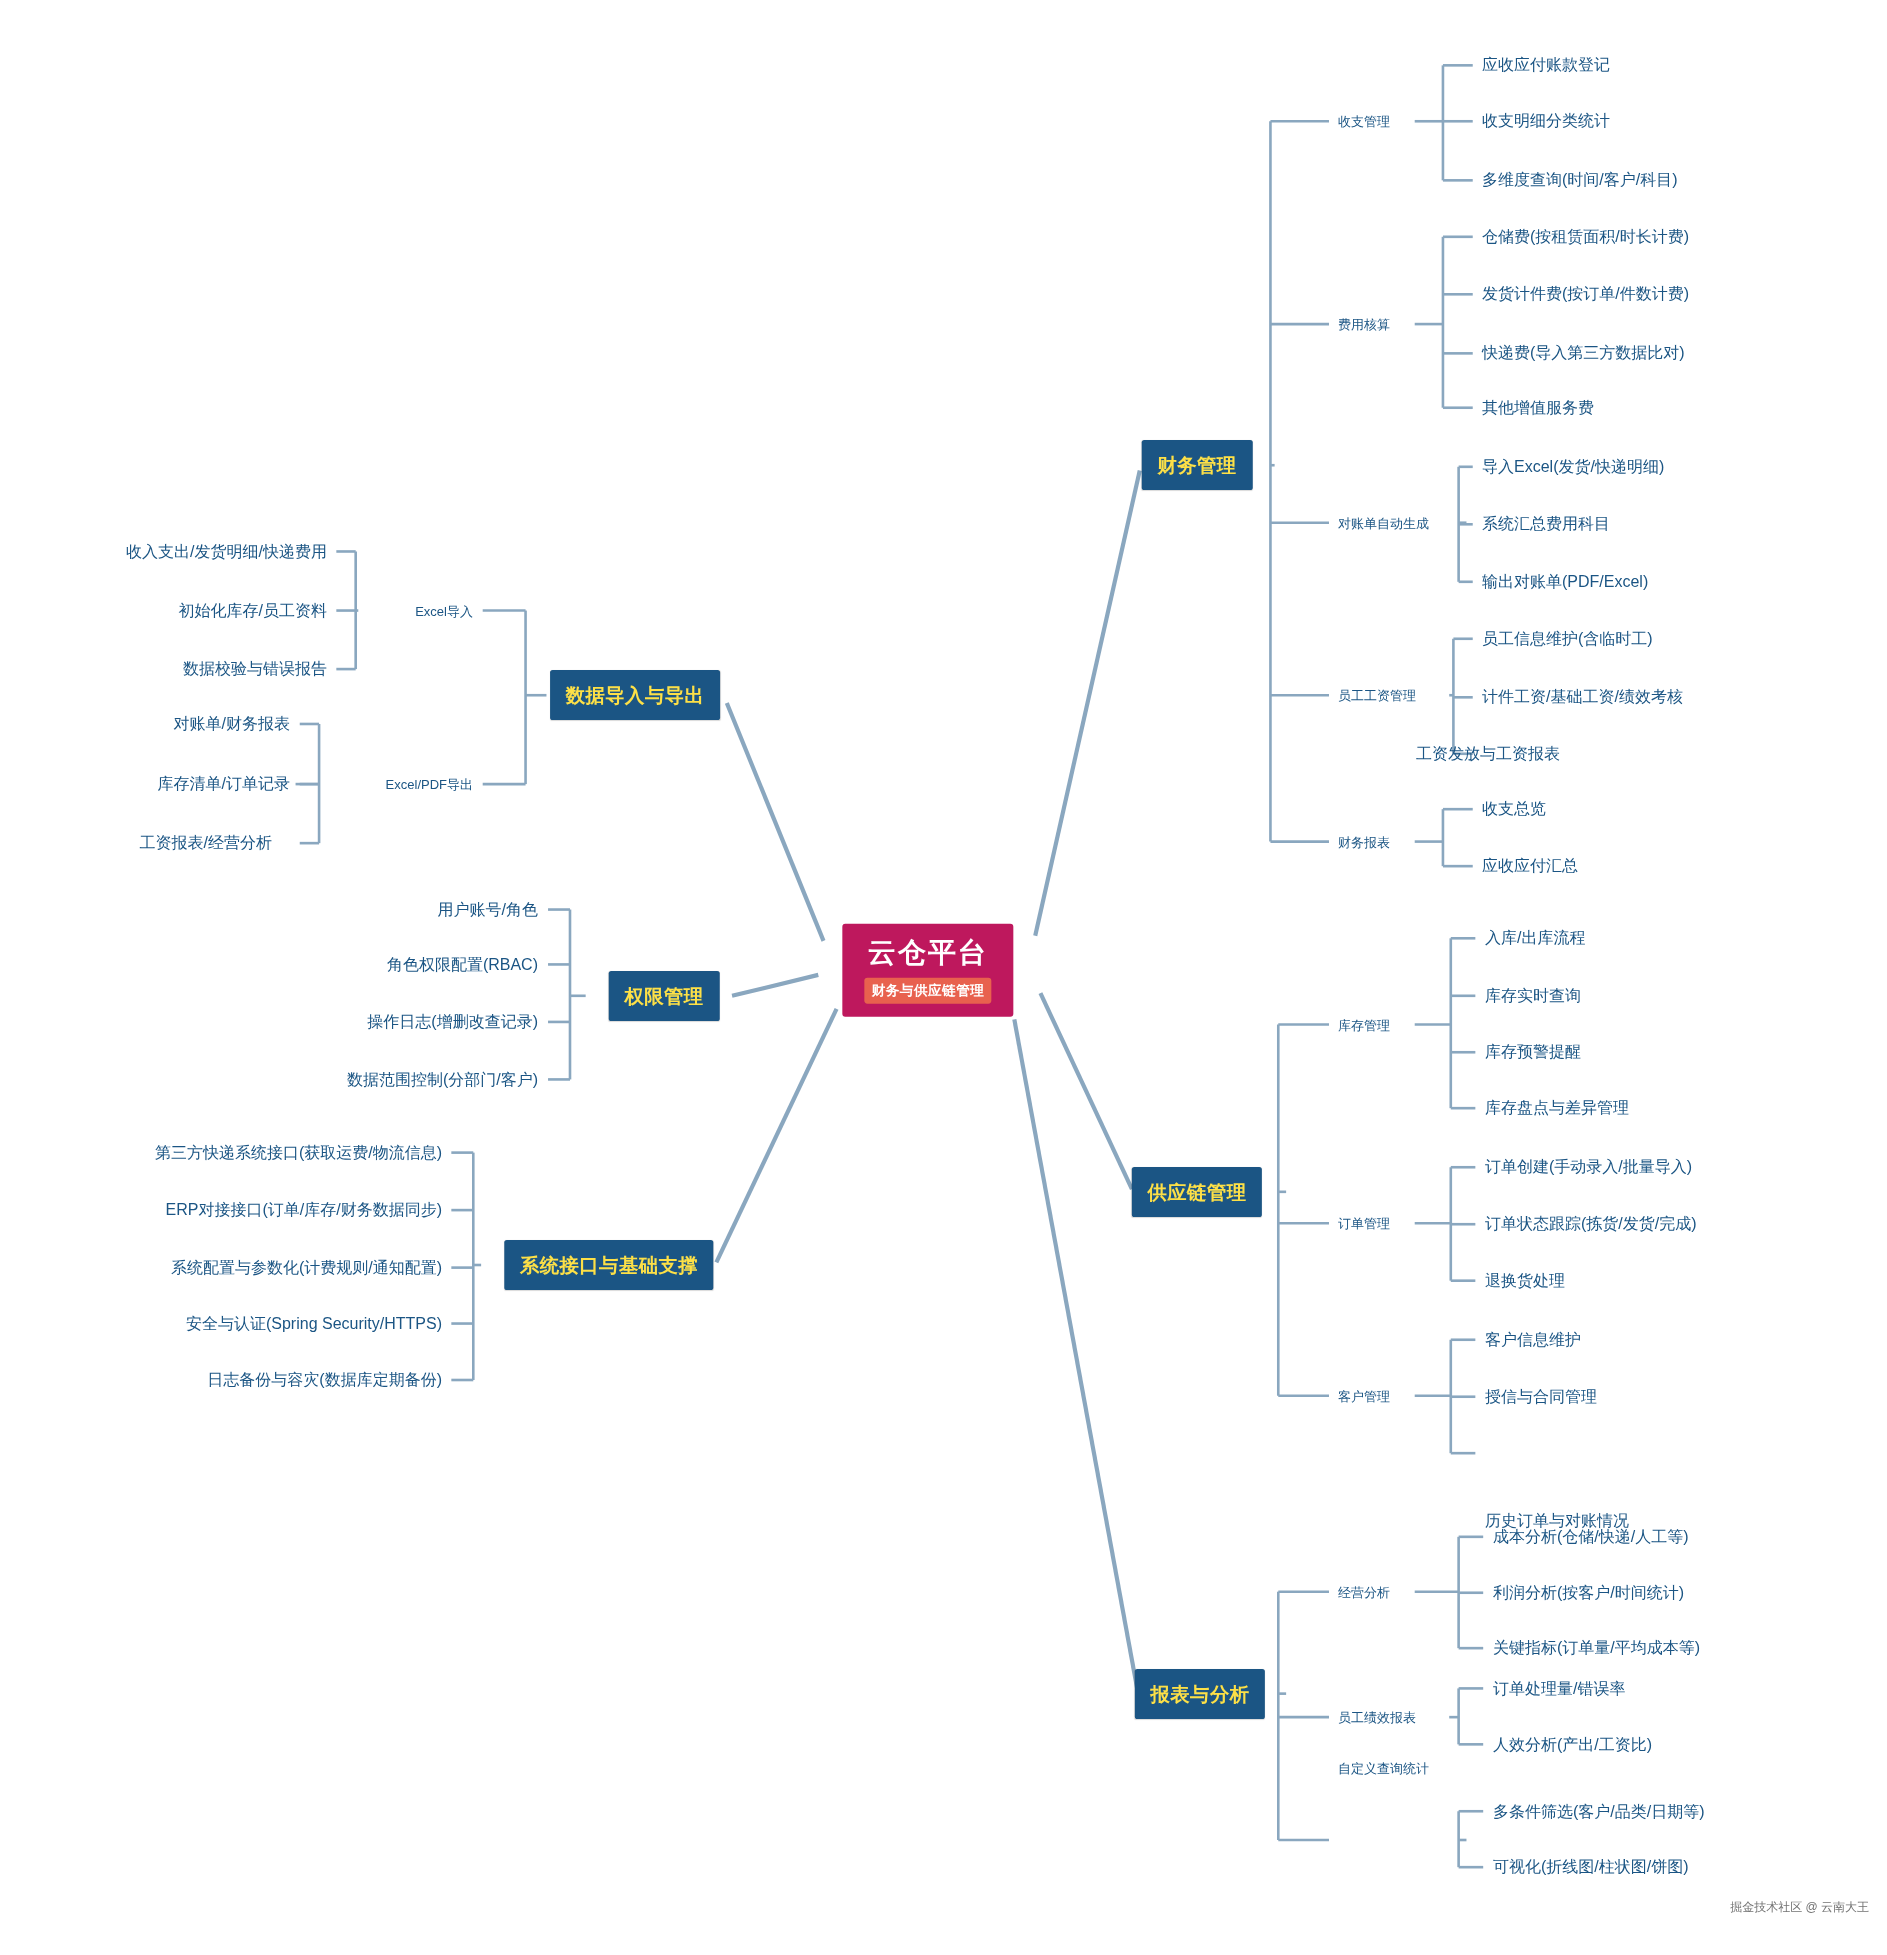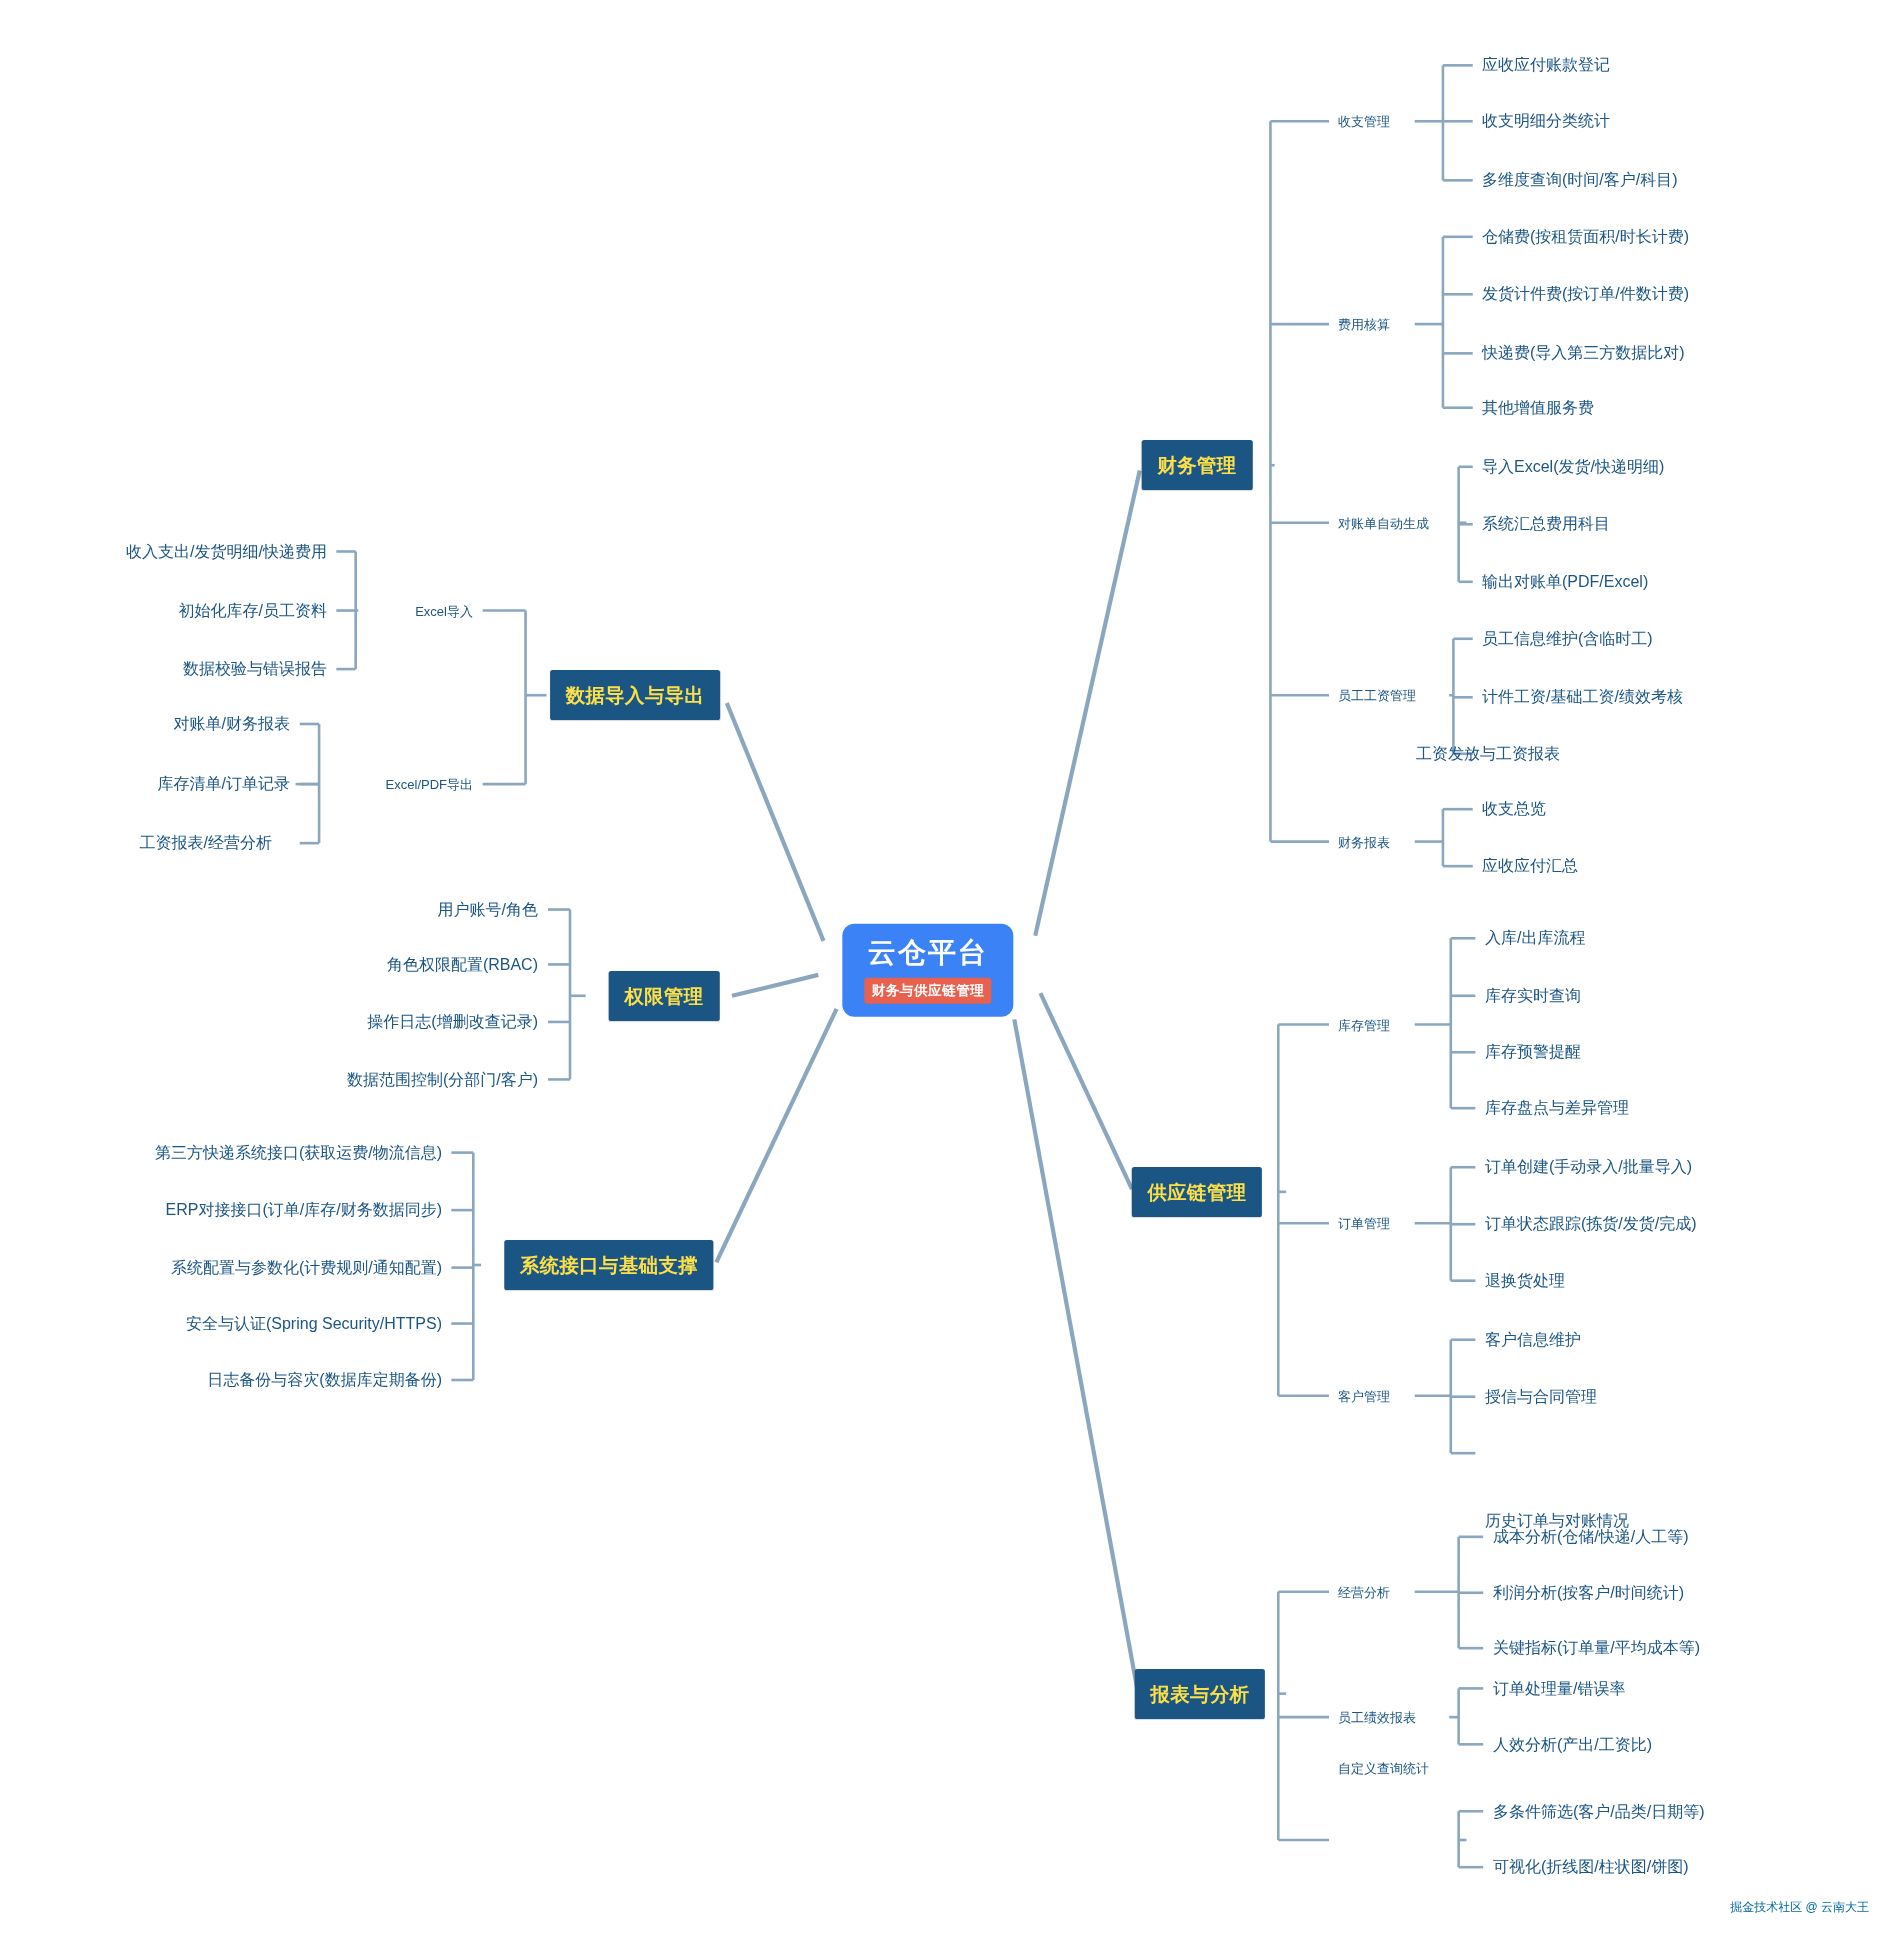--- a/index.html
+++ b/index.html
@@ -50,8 +50,8 @@
   
   .rootnode{
     position:absolute;
-    background:#3b82f6;
-    border-radius:12px;
+    background:#be185d;
+    border-radius:3px;
     transform:translate(-50%,-50%);
     padding:13.6px 22px 12.5px;
     text-align:center;

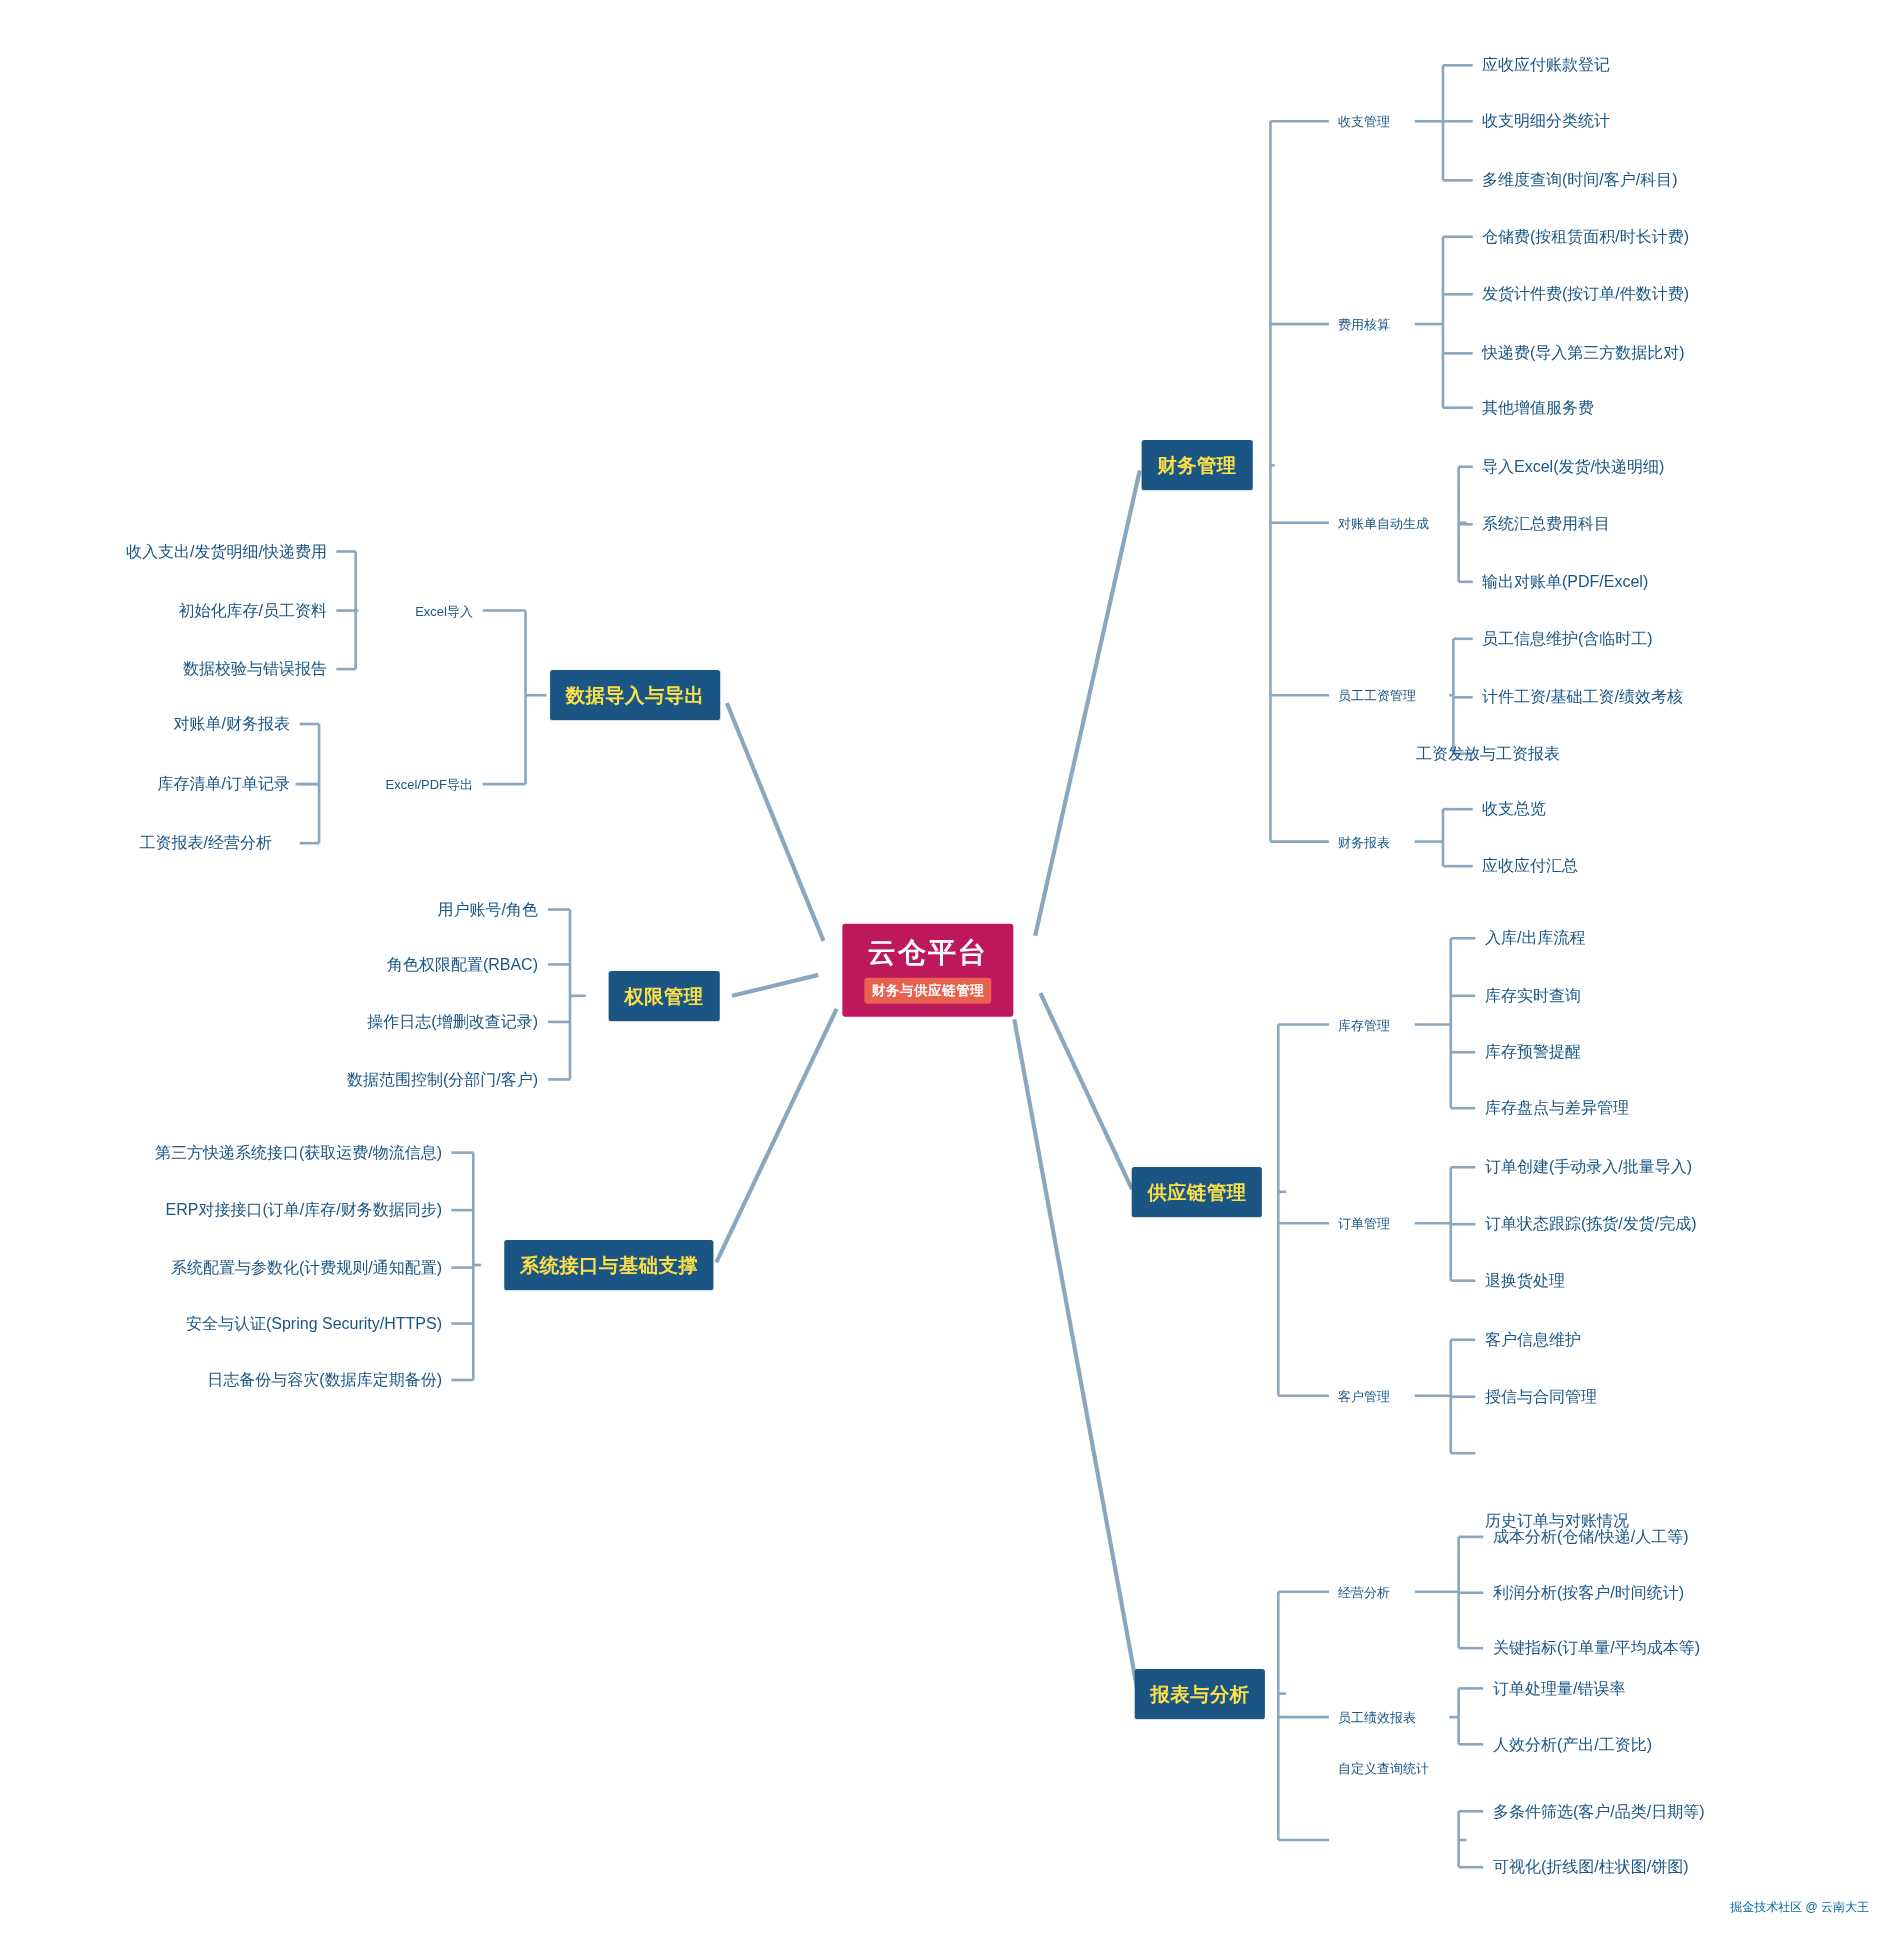--- a/index.html
+++ b/index.html
@@ -78,7 +78,7 @@
   }
   .watermark{
     position:absolute;
-    color:#0369a1;
+    color:#737373;
     font-size:12px;
     white-space:nowrap;
     transform:translate(-100%,-50%);

